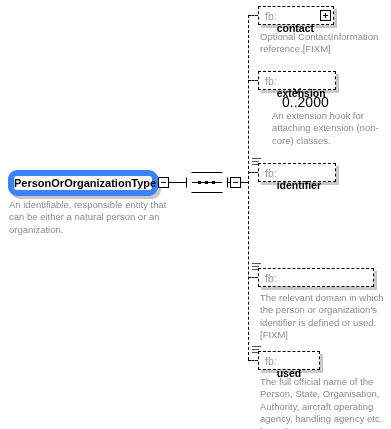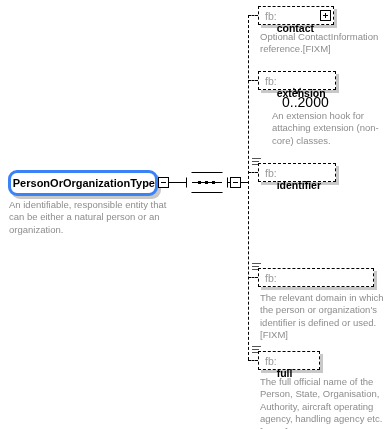--- a/index.html
+++ b/index.html
@@ -17,11 +17,11 @@
   #root-node{
     position:absolute;left:8px;top:170px;width:150px;height:26px;
     box-sizing:border-box;
-    border:3px solid #3b82f6;
+    border:6px solid #3b82f6;
     border-radius:9px;
     background:#fff;
     box-shadow:3px 3px 0 0 #c8c8c8;
-    display:flex;align-items:center;justify-content:flex-end;
+    display:flex;align-items:center;justify-content:flex-start;
   }
   #root-node .rt{
     font-size:11px;font-weight:bold;color:#000;letter-spacing:0px;

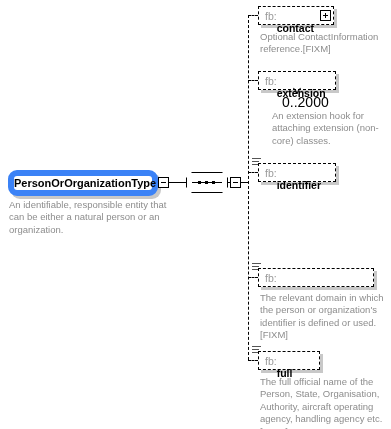--- a/index.html
+++ b/index.html
@@ -190,7 +190,7 @@
     </div>
   <div class="elem" style="left:258px;top:351px;width:62px;">
     <span class="pfx">fb:</span>
-      <span class="nm">full</span>
+      <span class="nm">used</span>
   </div>
   <div class="desc" style="left:260px;top:376px;width:130px;">The full official name of the Person, State, Organisation, Authority, aircraft operating agency, handling agency etc. [FIXM]</div>
 

